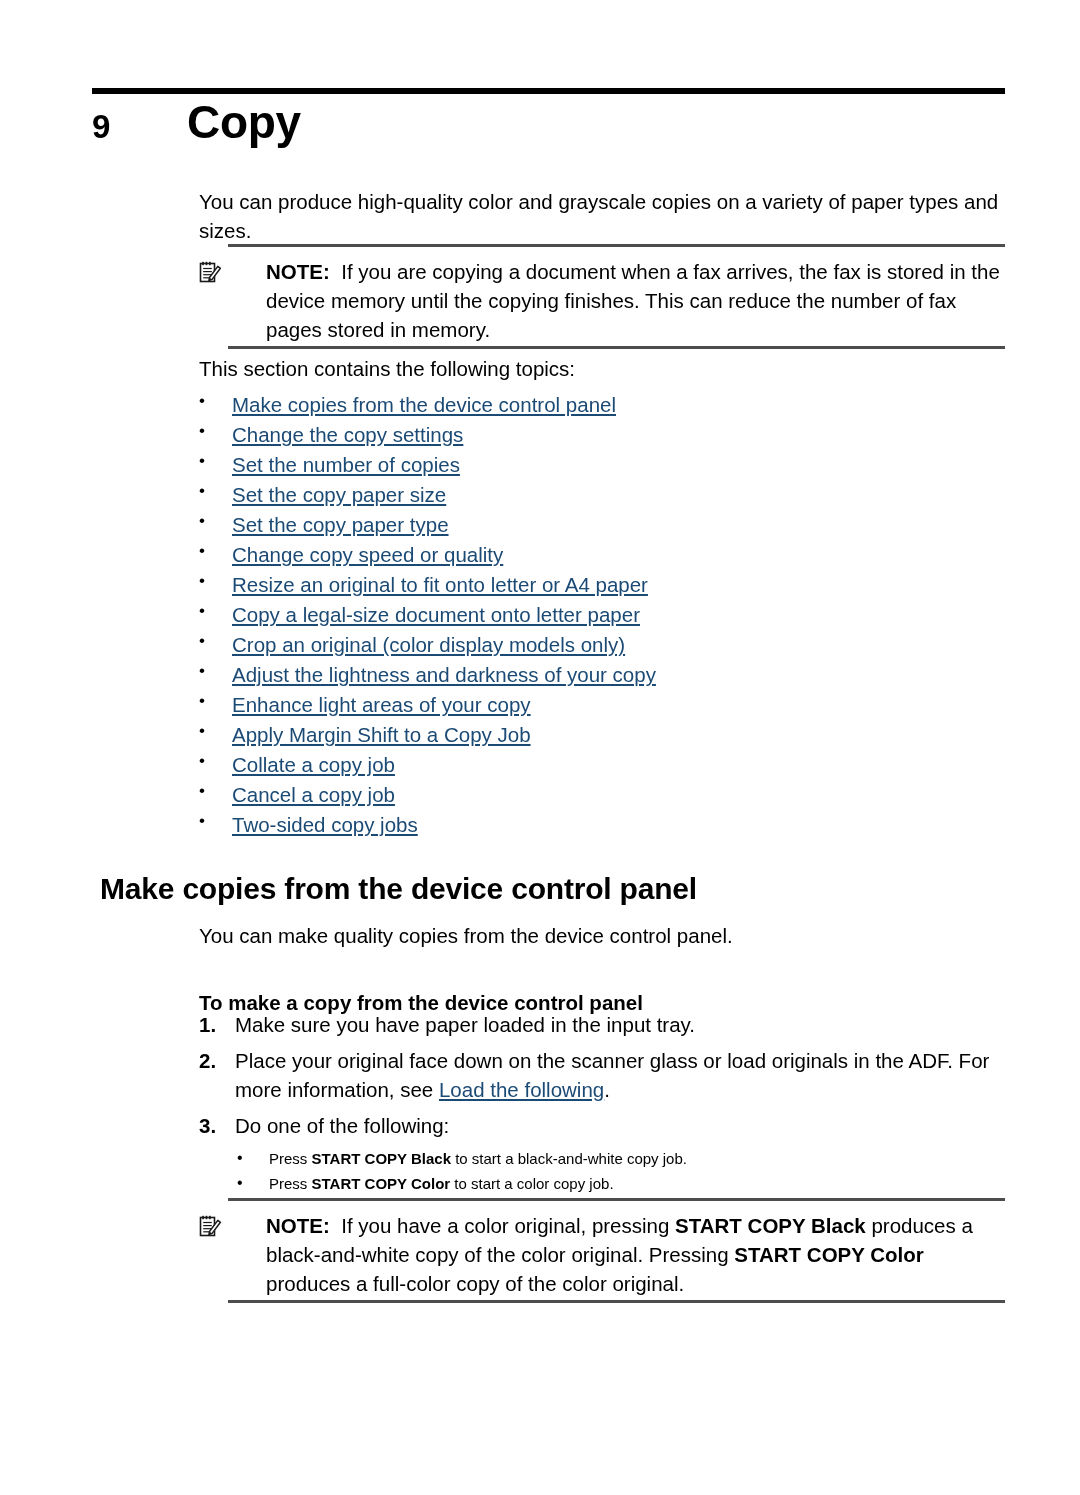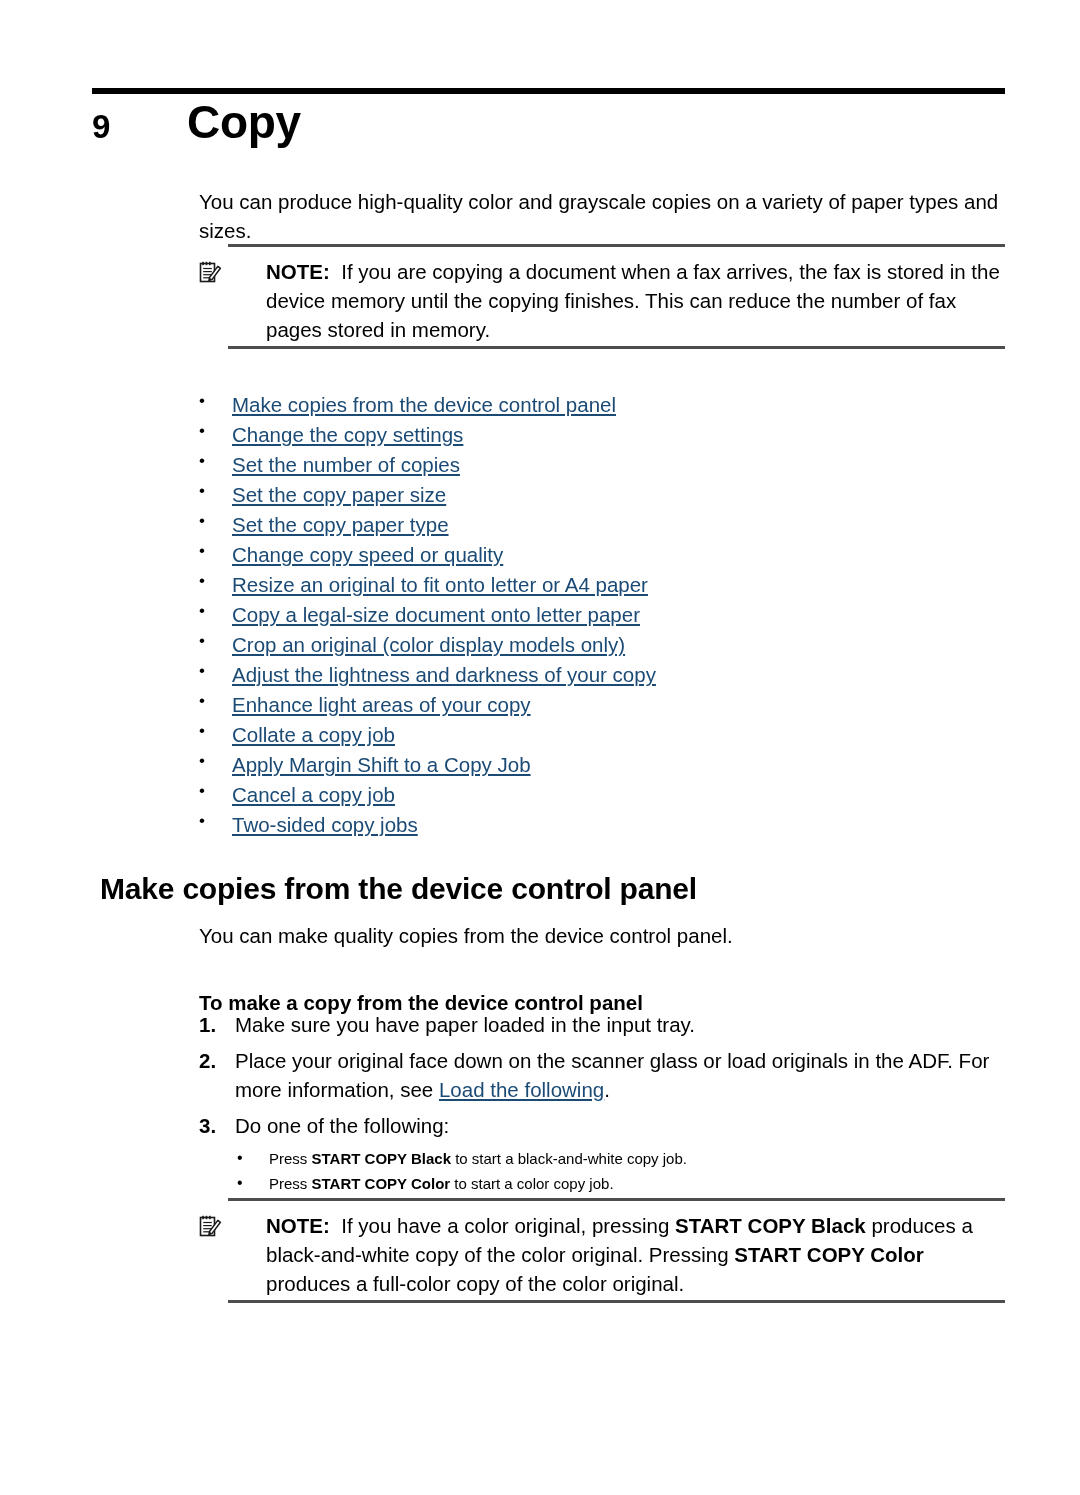--- a/index.html
+++ b/index.html
@@ -232,6 +232,9 @@
     </div>
   </div>
 
+  <div class="body-col" style="top:355px;">
+    <p class="body">This section contains the following topics:</p>
+  </div>
 
   <ul class="topic-list" style="top:390px;">
     <li><a class="doclink" href="#">Make copies from the device control panel</a></li>

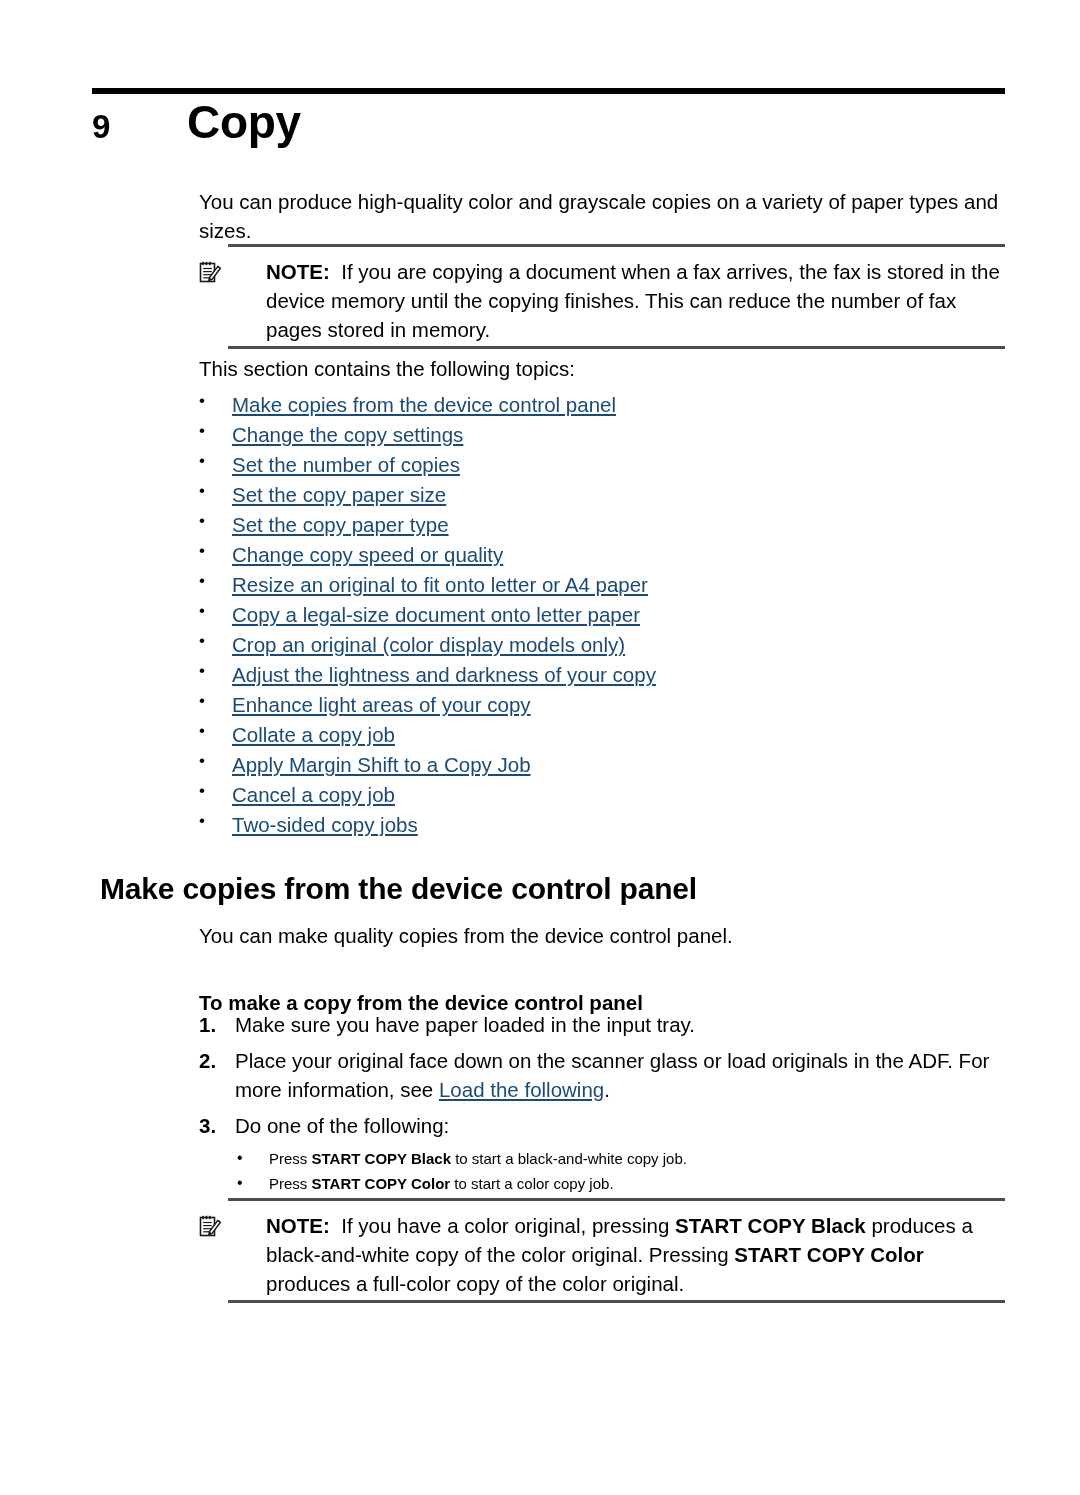--- a/index.html
+++ b/index.html
@@ -248,8 +248,8 @@
     <li><a class="doclink" href="#">Crop an original (color display models only)</a></li>
     <li><a class="doclink" href="#">Adjust the lightness and darkness of your copy</a></li>
     <li><a class="doclink" href="#">Enhance light areas of your copy</a></li>
+    <li><a class="doclink" href="#">Apply Margin Shift to a Copy Job</a></li>
     <li><a class="doclink" href="#">Collate a copy job</a></li>
-    <li><a class="doclink" href="#">Apply Margin Shift to a Copy Job</a></li>
     <li><a class="doclink" href="#">Cancel a copy job</a></li>
     <li><a class="doclink" href="#">Two-sided copy jobs</a></li>
   </ul>

